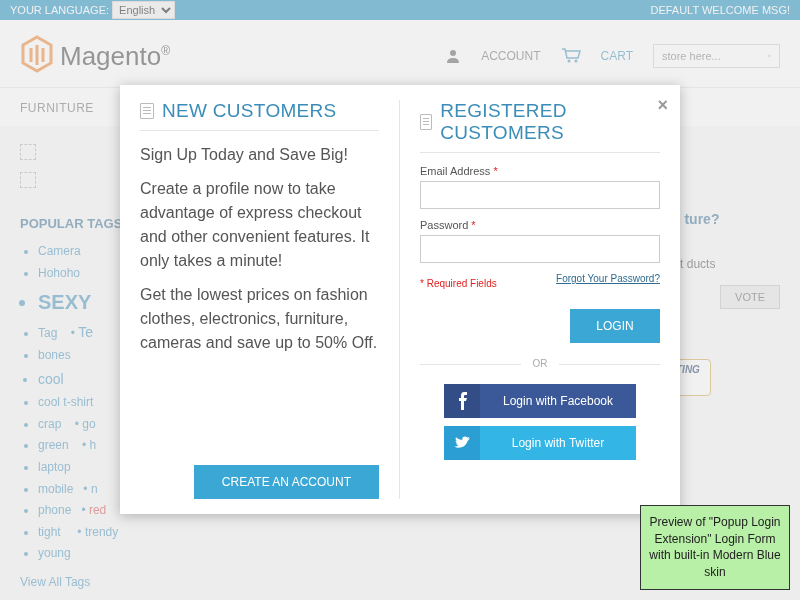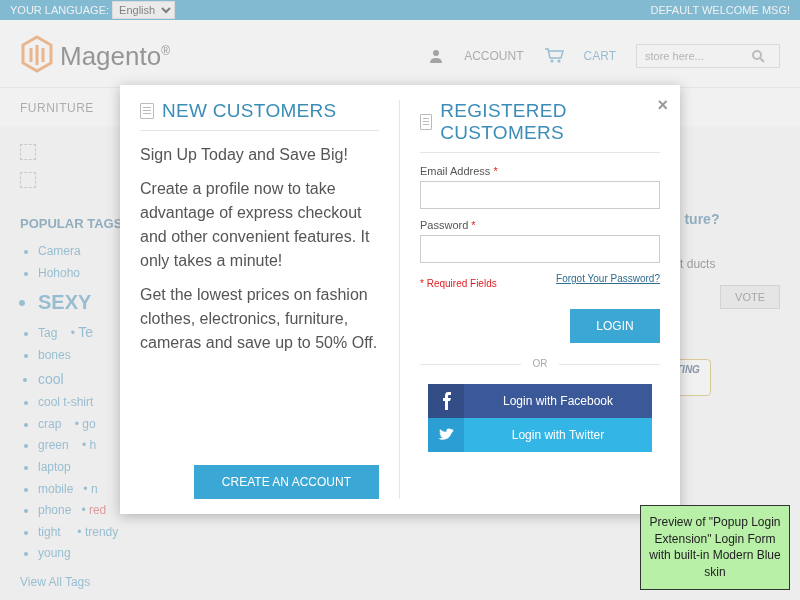--- a/index.html
+++ b/index.html
@@ -13,7 +13,7 @@
 .logo-text sup{font-size:12px}
 .header-right{display:flex;align-items:center;gap:20px;color:#666;font-size:12px}
 .header-link{display:flex;align-items:center;gap:20px;color:#3b8db8;cursor:pointer}
-.searchbox{border:1px solid #ccc;padding:4px 8px;width:144px;display:flex;align-items:center;gap:6px}
+.searchbox{border:1px solid #ccc;padding:4px 8px;width:127px;display:flex;align-items:center;gap:6px}
 .searchbox input{border:none;outline:none;font-size:11px;width:100px;color:#888}
 .nav{background:#fff;border-top:1px solid #e5e5e5;padding:10px 20px}
 .nav-item{color:#666;font-size:12px;letter-spacing:.5px}

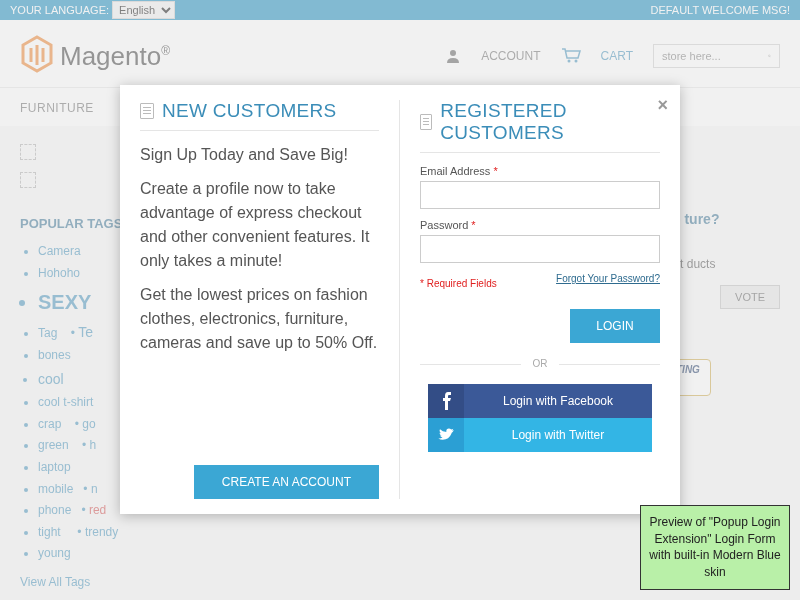--- a/index.html
+++ b/index.html
@@ -55,7 +55,7 @@
 .ordiv{text-align:center;color:#aaa;font-size:10px;margin:15px 0;position:relative}
 .ordiv::before,.ordiv::after{content:"";position:absolute;top:50%;width:42%;height:1px;background:#e5e5e5}
 .ordiv::before{left:0}.ordiv::after{right:0}
-.social{display:flex;align-items:center;margin:0 auto 0;width:224px;cursor:pointer}
+.social{display:flex;align-items:center;margin:0 auto 8px;width:192px;cursor:pointer}
 .social .sicon{width:36px;height:34px;display:flex;align-items:center;justify-content:center;color:#fff}
 .social .slabel{flex:1;text-align:center;color:#fff;font-size:12px;line-height:34px}
 .fb .sicon{background:#334d86}.fb .slabel{background:#3b5998}

